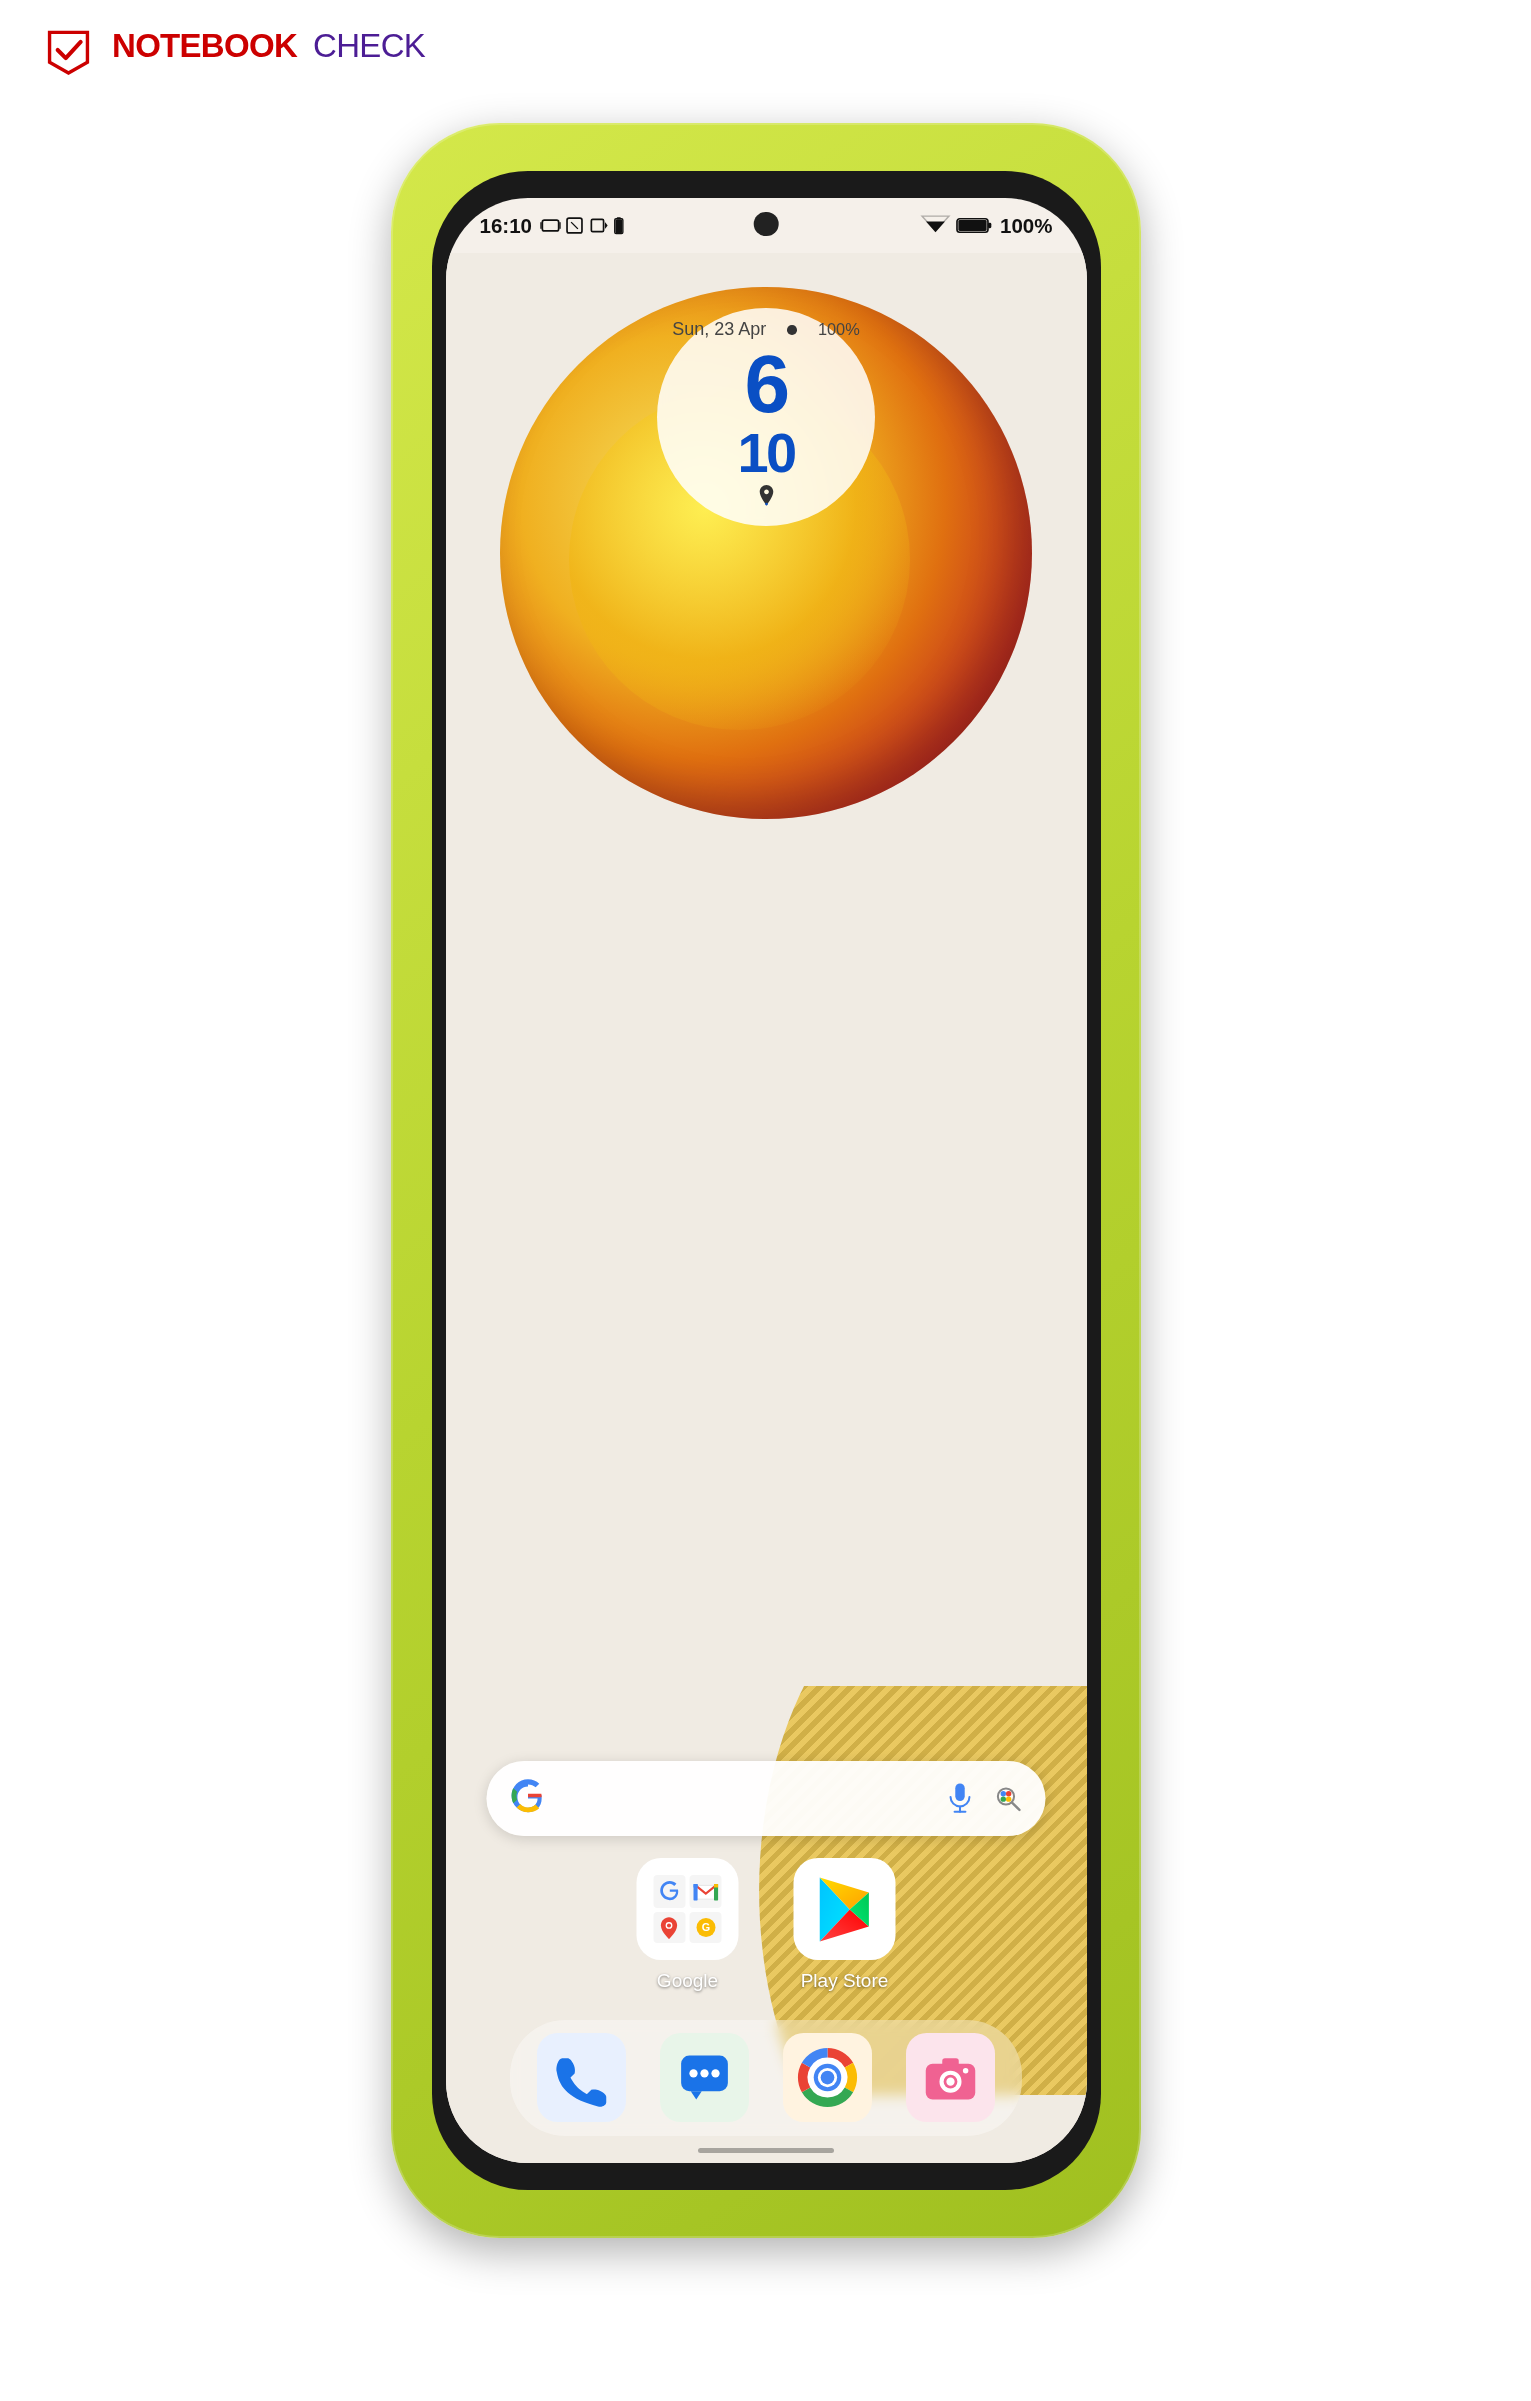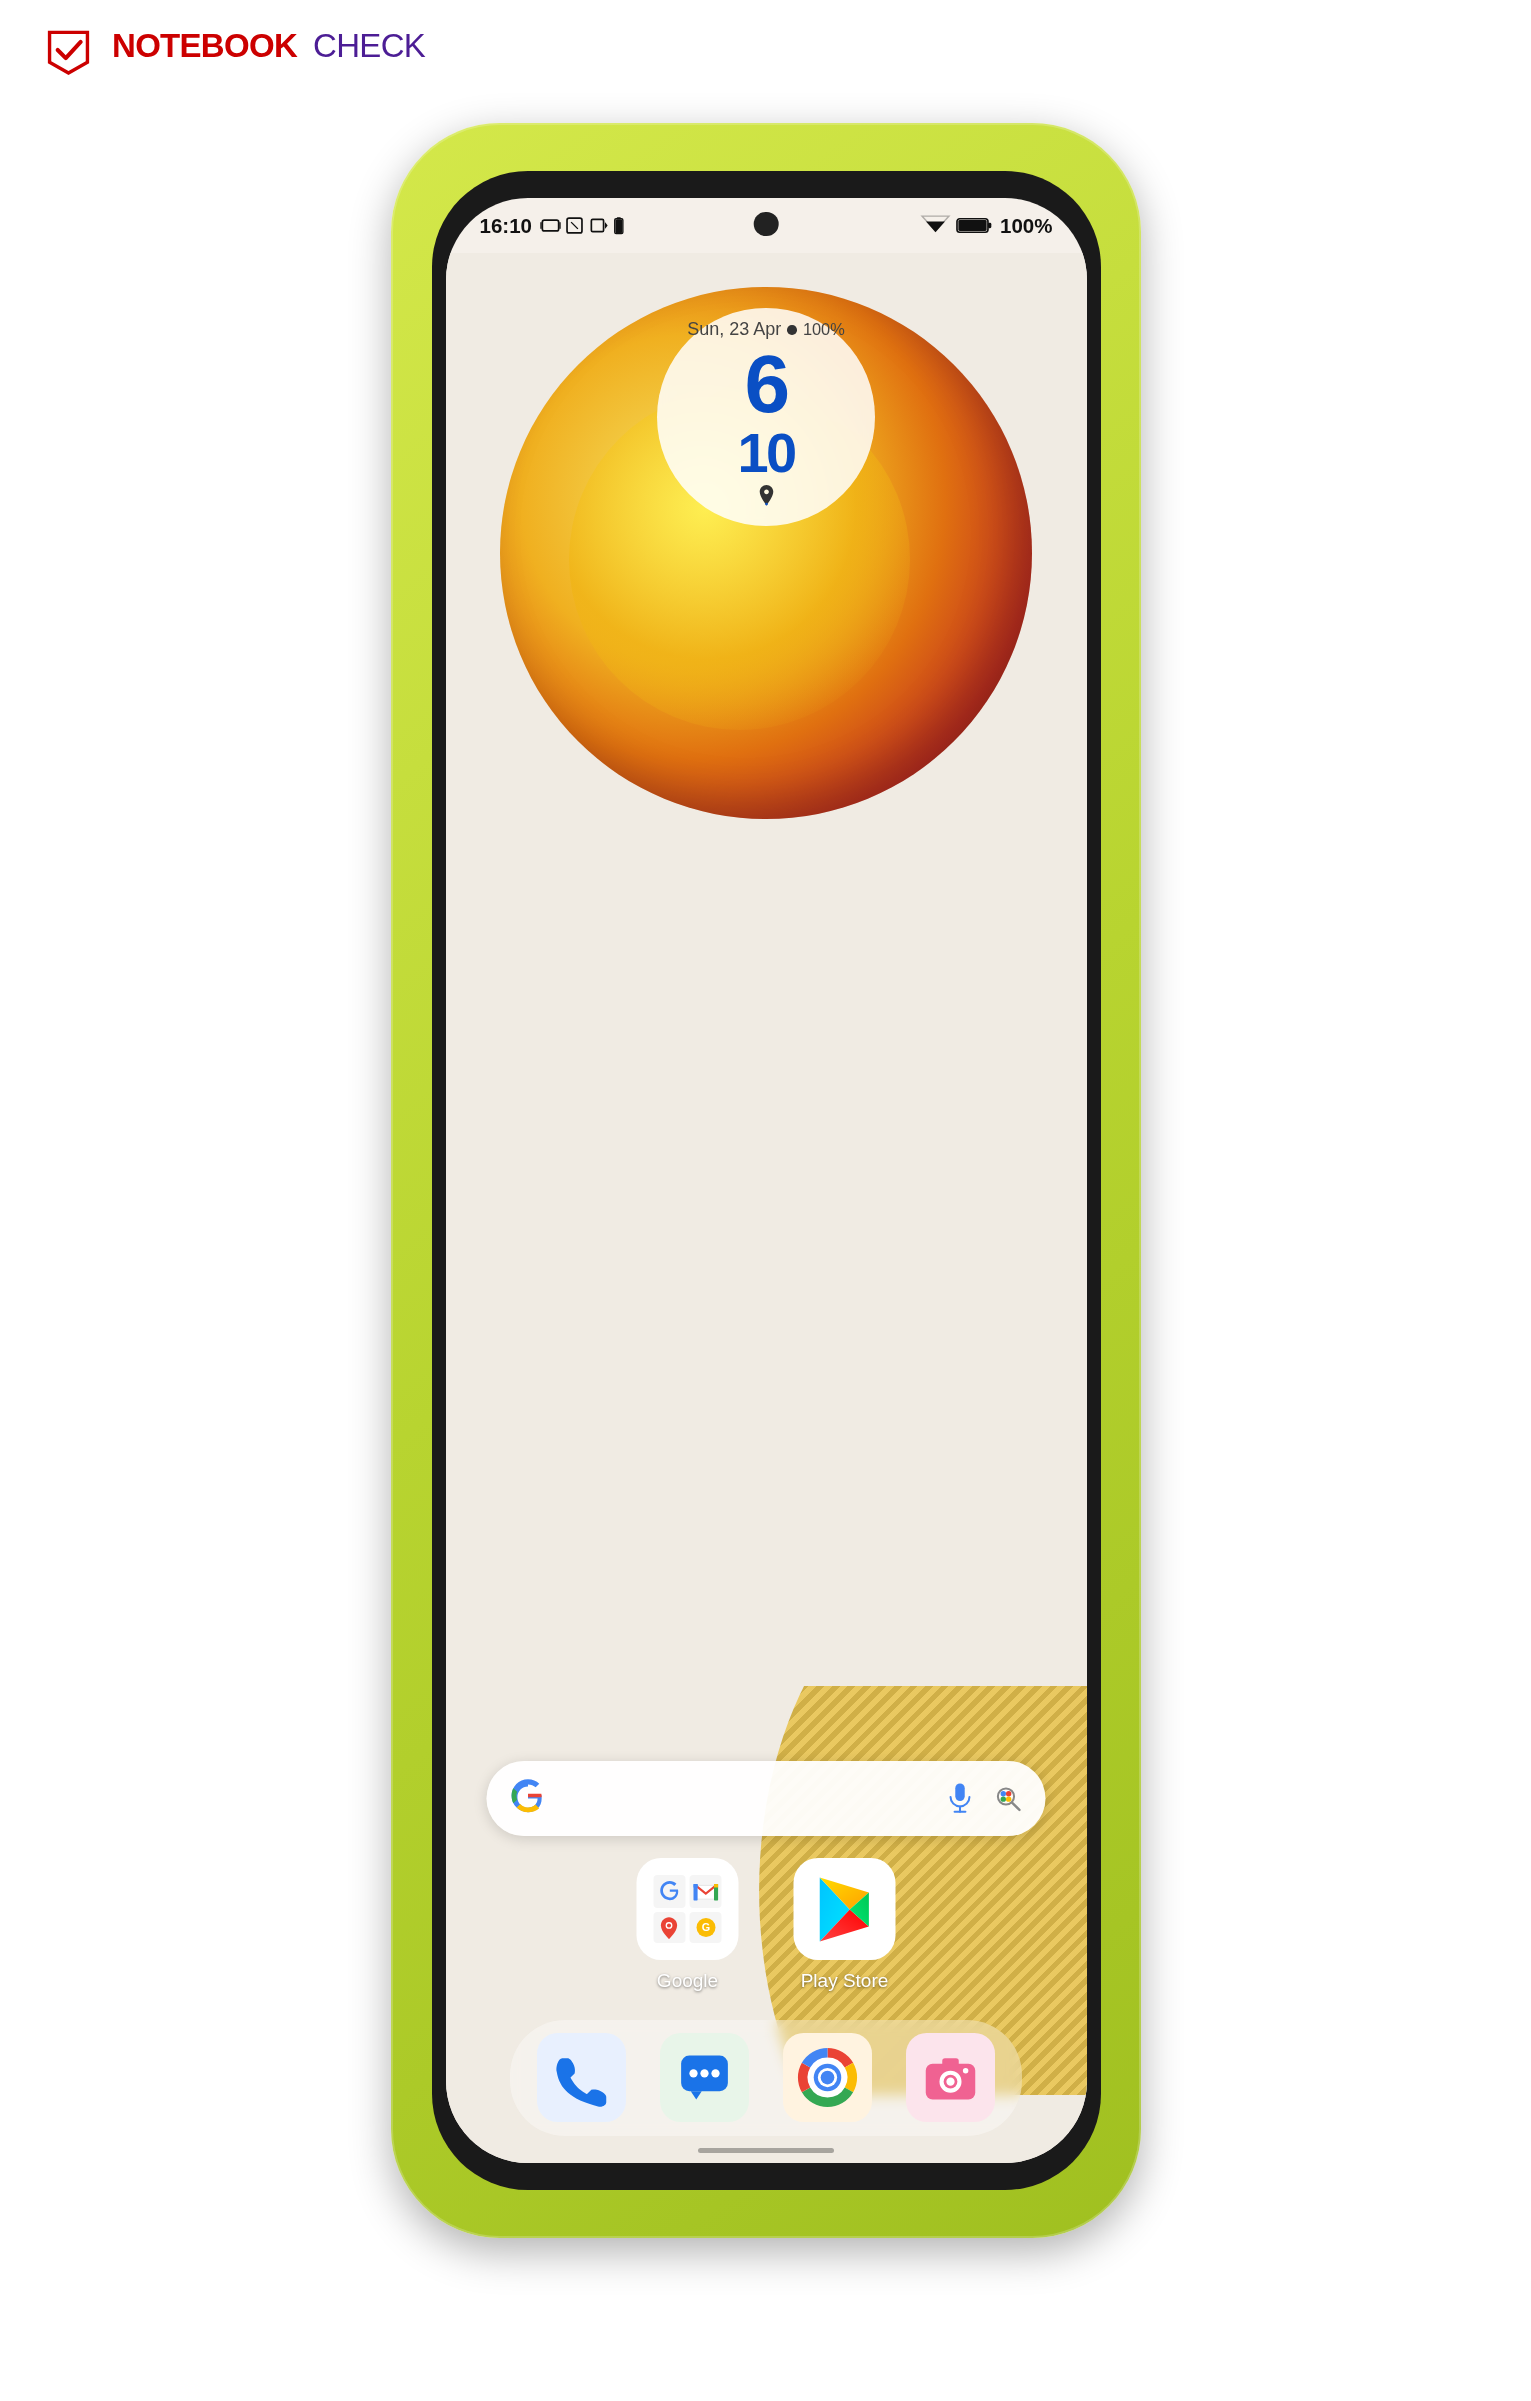--- a/index.html
+++ b/index.html
@@ -182,7 +182,7 @@
       margin-bottom: 2.7px;
       display: flex;
       align-items: center;
-      gap: 6px;
+      gap: 21px;
     }
     .clock-battery-dot {
       width: 9.6px;

